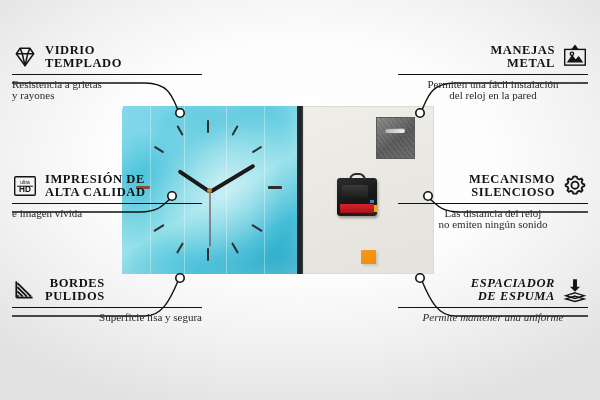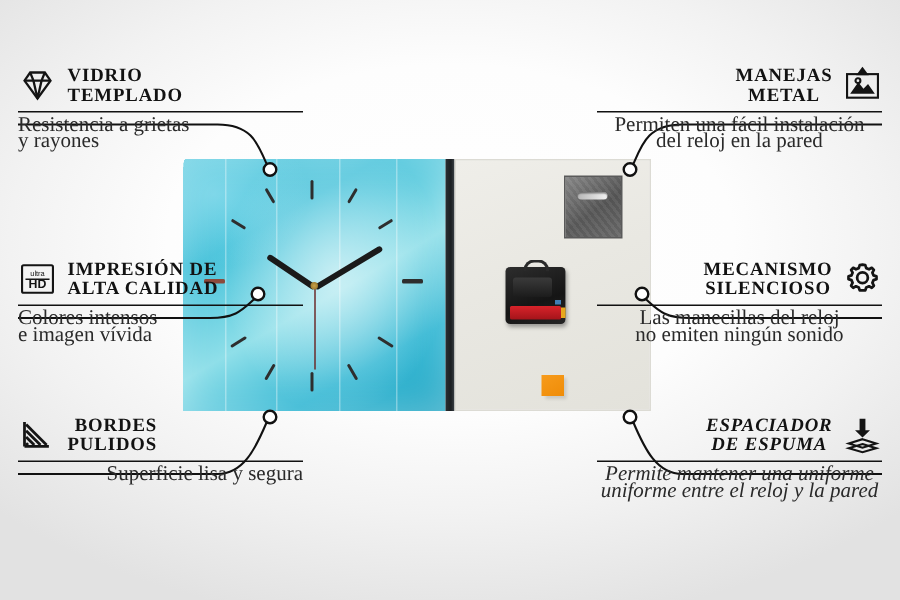--- a/index.html
+++ b/index.html
@@ -117,7 +117,7 @@
     font-size:12.5px; font-weight:bold; letter-spacing:.6px;
     line-height:13px; color:#121212; text-transform:uppercase;
   }
-  .callout.right .title { text-align:center; }
+  .callout.right .title { text-align:right; }
   .rule { height:0; border-top:1.4px solid #111; margin-top:4px; }
   .sub {
     font-family:"Liberation Serif", serif;

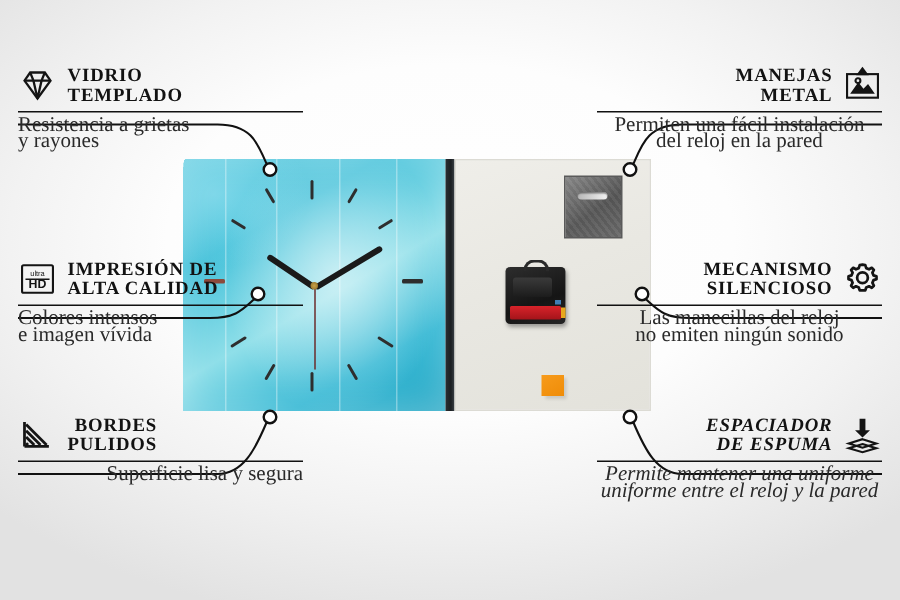--- a/index.html
+++ b/index.html
@@ -121,7 +121,7 @@
   .rule { height:0; border-top:1.4px solid #111; margin-top:4px; }
   .sub {
     font-family:"Liberation Serif", serif;
-    font-size:14px; line-height:10.5px; color:#2a2a2a; margin-top:4px;
+    font-size:11px; line-height:10.5px; color:#2a2a2a; margin-top:4px;
   }
   .callout.right .sub { text-align:center; }
 

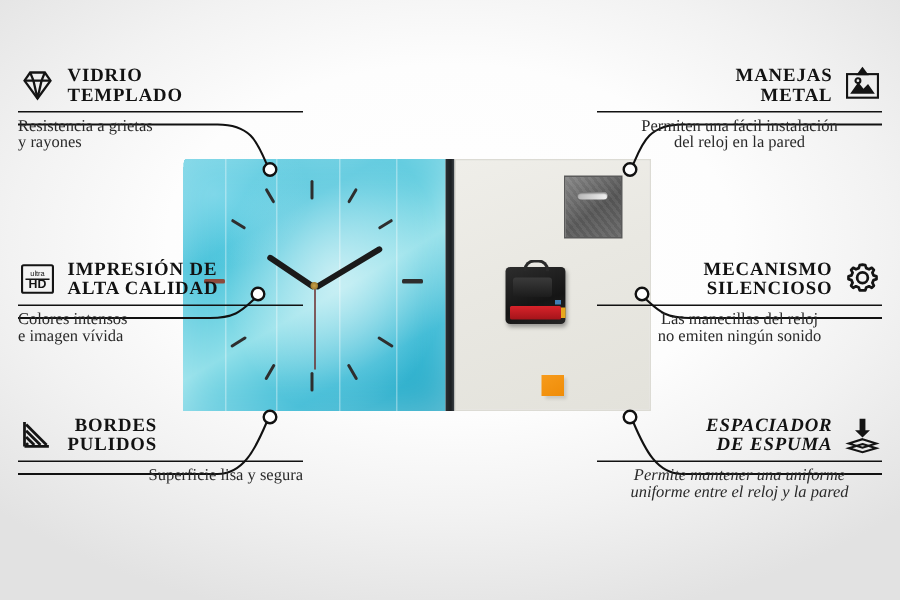--- a/index.html
+++ b/index.html
@@ -233,7 +233,6 @@
     </div>
     <div class="rule"></div>
     <div class="sub">
-      <div>Colores intensos</div>
       <div>e imagen vívida</div>
     </div>
   </div>

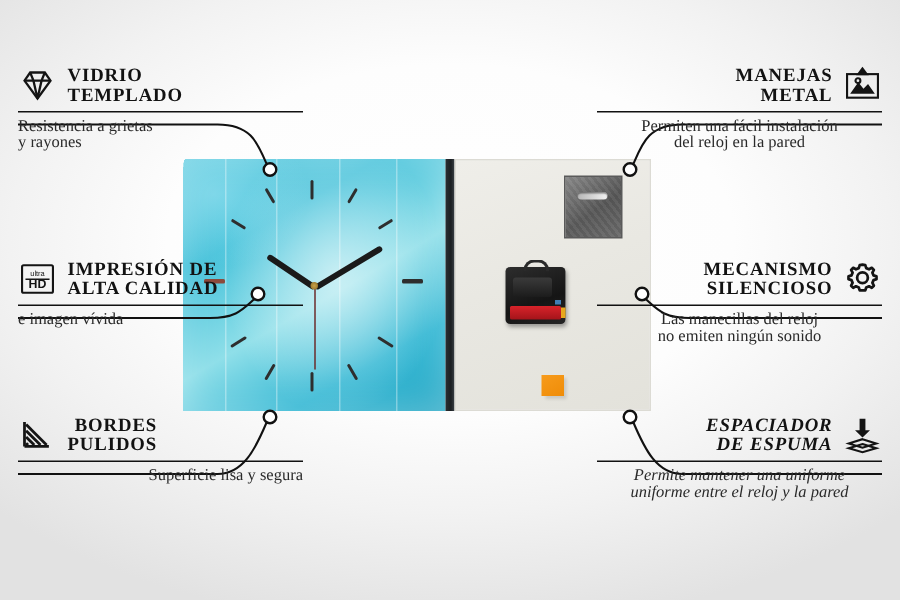--- a/index.html
+++ b/index.html
@@ -303,7 +303,7 @@
     </div>
     <div class="rule"></div>
     <div class="sub">
-      <div>Las manecillas del reloj</div>
+      <div>Las distancia del reloj</div>
       <div>no emiten ningún sonido</div>
     </div>
   </div>

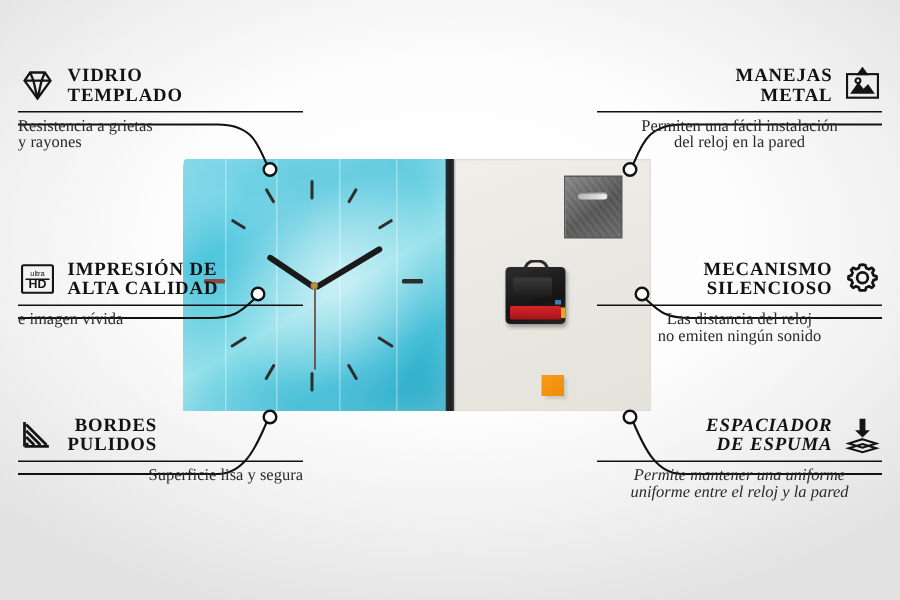--- a/index.html
+++ b/index.html
@@ -325,7 +325,6 @@
     <div class="rule"></div>
     <div class="sub">
       <div>Permite mantener una uniforme</div>
-      <div>uniforme entre el reloj y la pared</div>
     </div>
   </div>
 

